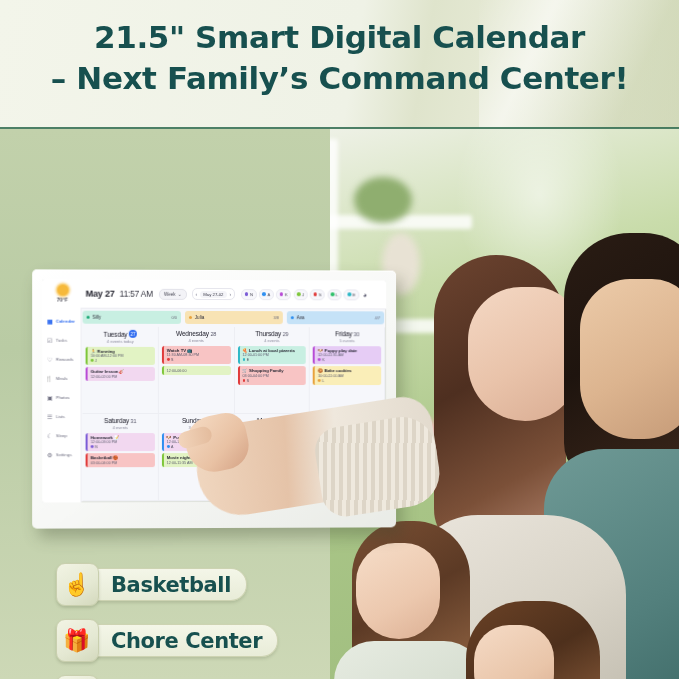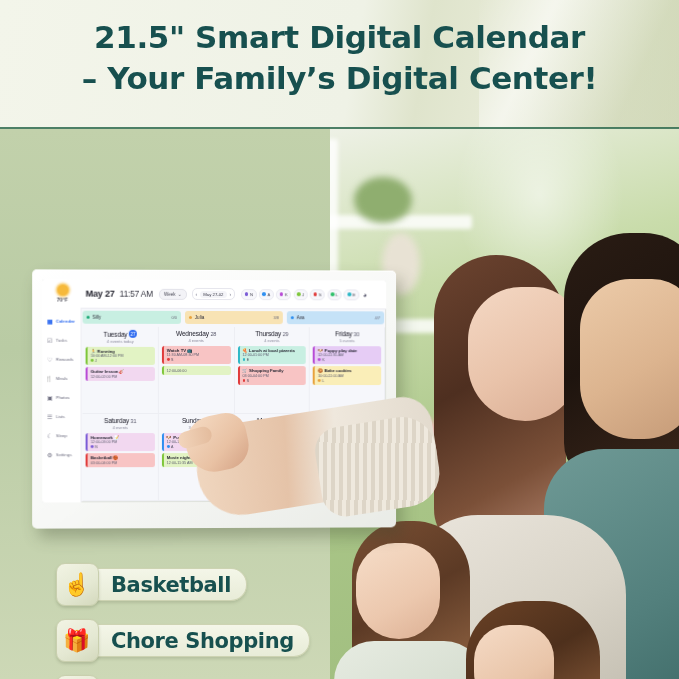--- a/index.html
+++ b/index.html
@@ -168,7 +168,7 @@
     <div class="sheen"></div>
     <div class="headline">
       <span>21.5" Smart Digital Calendar</span>
-      <span class="l2">– Your Family’s Digital Center!</span>
+      <span class="l2">– Next Family’s Command Center!</span>
     </div>
   </div>
   <div class="divider"></div>

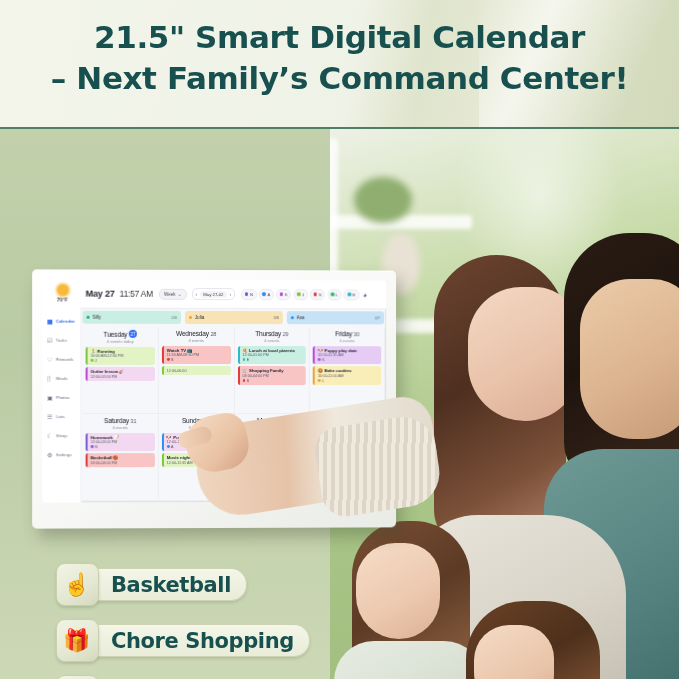--- a/index.html
+++ b/index.html
@@ -414,7 +414,7 @@
           <div class="chip">
             <span style="font-size:22px;color:#1d6b86;line-height:1">🎁</span>
           </div>
-          <div class="lbl">Chore Shopping</div>
+          <div class="lbl">Chore Center</div>
         </div>
         <div class="feat">
           <div class="chip"></div>

